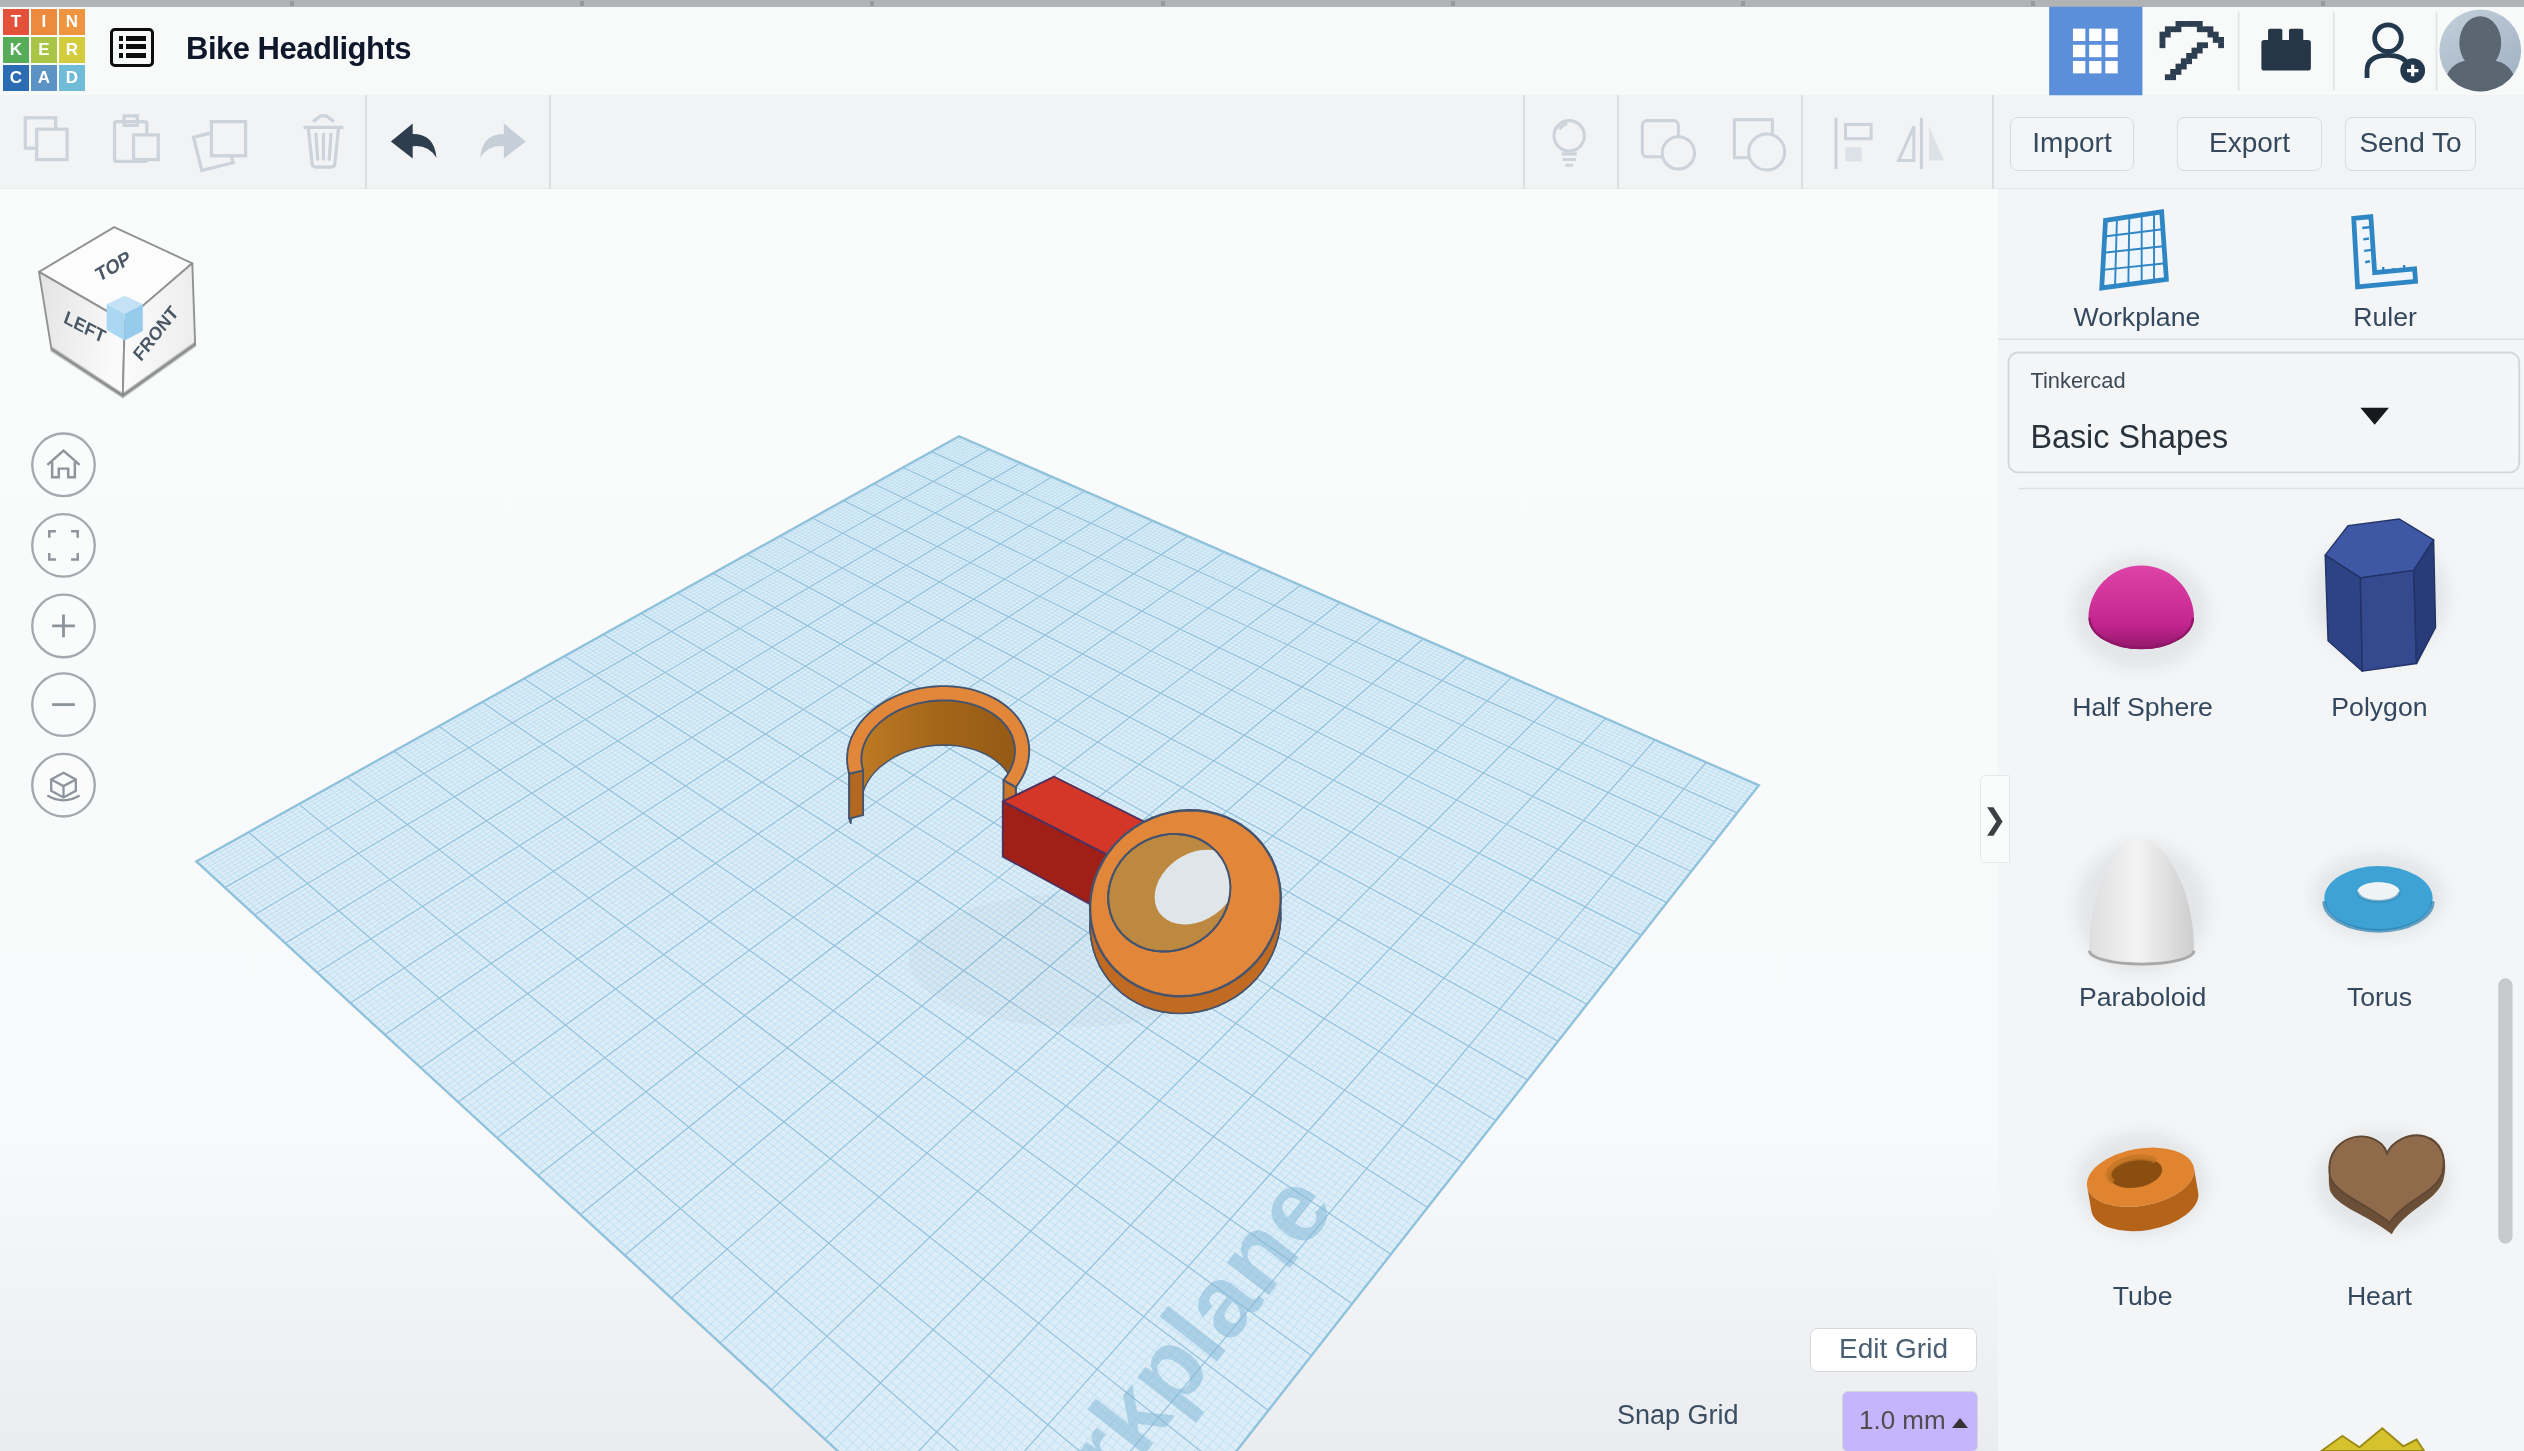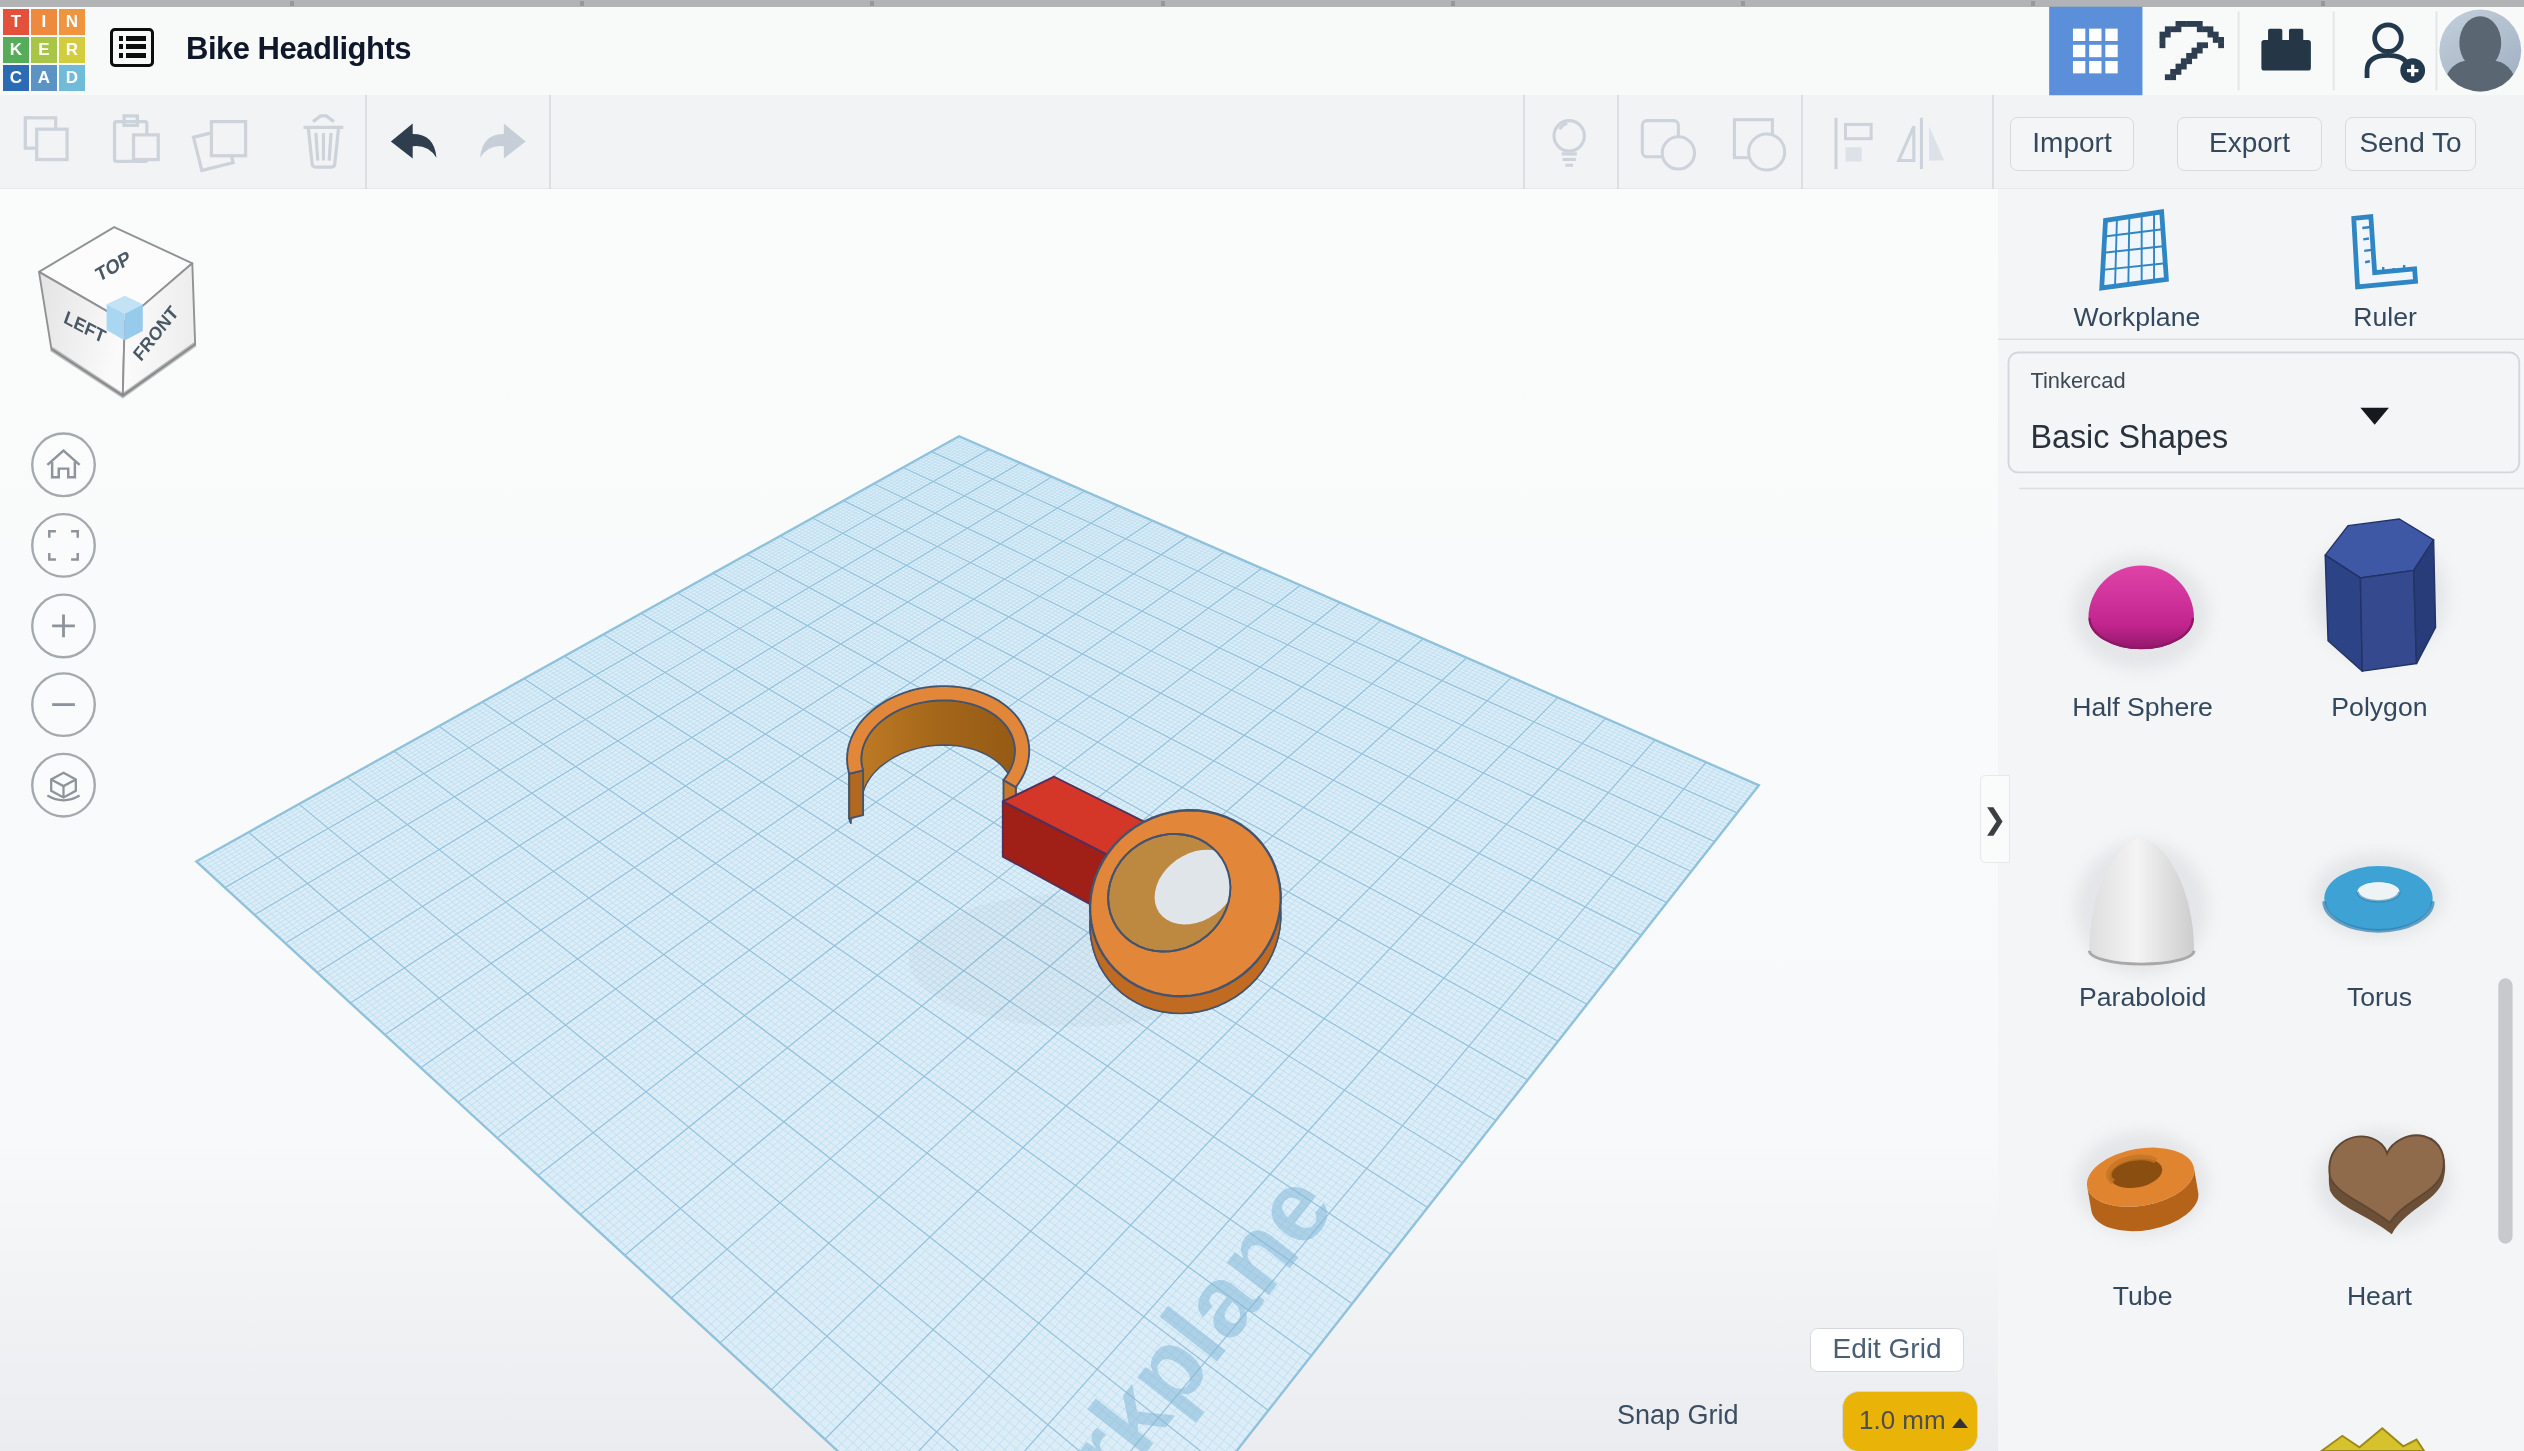--- a/index.html
+++ b/index.html
@@ -18,7 +18,7 @@
 #canvas { position:absolute; left:0; top:189px; width:1998px; height:1262px; background:linear-gradient(180deg,#fafbfb 0%,#f8f9fa 75%,#ebecef 100%); overflow:hidden; }
 #panel { position:absolute; left:1998px; top:189px; width:527px; height:1262px; background:#f4f5f6; }
 #handle { position:absolute; left:1980px; top:775px; width:29.5px; height:88px; background:#fafbfb; border:1px solid #e6e8ea; border-radius:5.7px 0 0 5.7px; color:#3a3f44; font-size:28.5px; line-height:87px; text-align:center; }
-#editgrid { position:absolute; left:1810px; top:1328px; width:154px; height:44px; background:#fff; border:1.9px solid #d4d8dc; border-radius:7.6px; color:#4a5f72; font-size:28px; text-align:center; line-height:40px; }
+#editgrid { position:absolute; left:1810px; top:1328px; width:167px; height:44px; background:#fff; border:1.9px solid #d4d8dc; border-radius:7.6px; color:#4a5f72; font-size:28px; text-align:center; line-height:40px; }
 #snaplabel { position:absolute; left:1617px; top:1400px; width:211px; text-align:left; color:#3a4d61; font-size:27px; }
 #snapdd { position:absolute; left:1842px; top:1391px; width:136px; height:61px; background:#eab308; border:1.9px solid #d5d9dd; border-radius:17px; color:#4e4e4e; font-size:26px; line-height:57px; text-align:left; padding-left:16px; }
 #snapdd .caret { position:absolute; right:9.5px; top:26px; width:0; height:0; border-left:8.6px solid transparent; border-right:8.6px solid transparent; border-bottom:10.5px solid #333; }

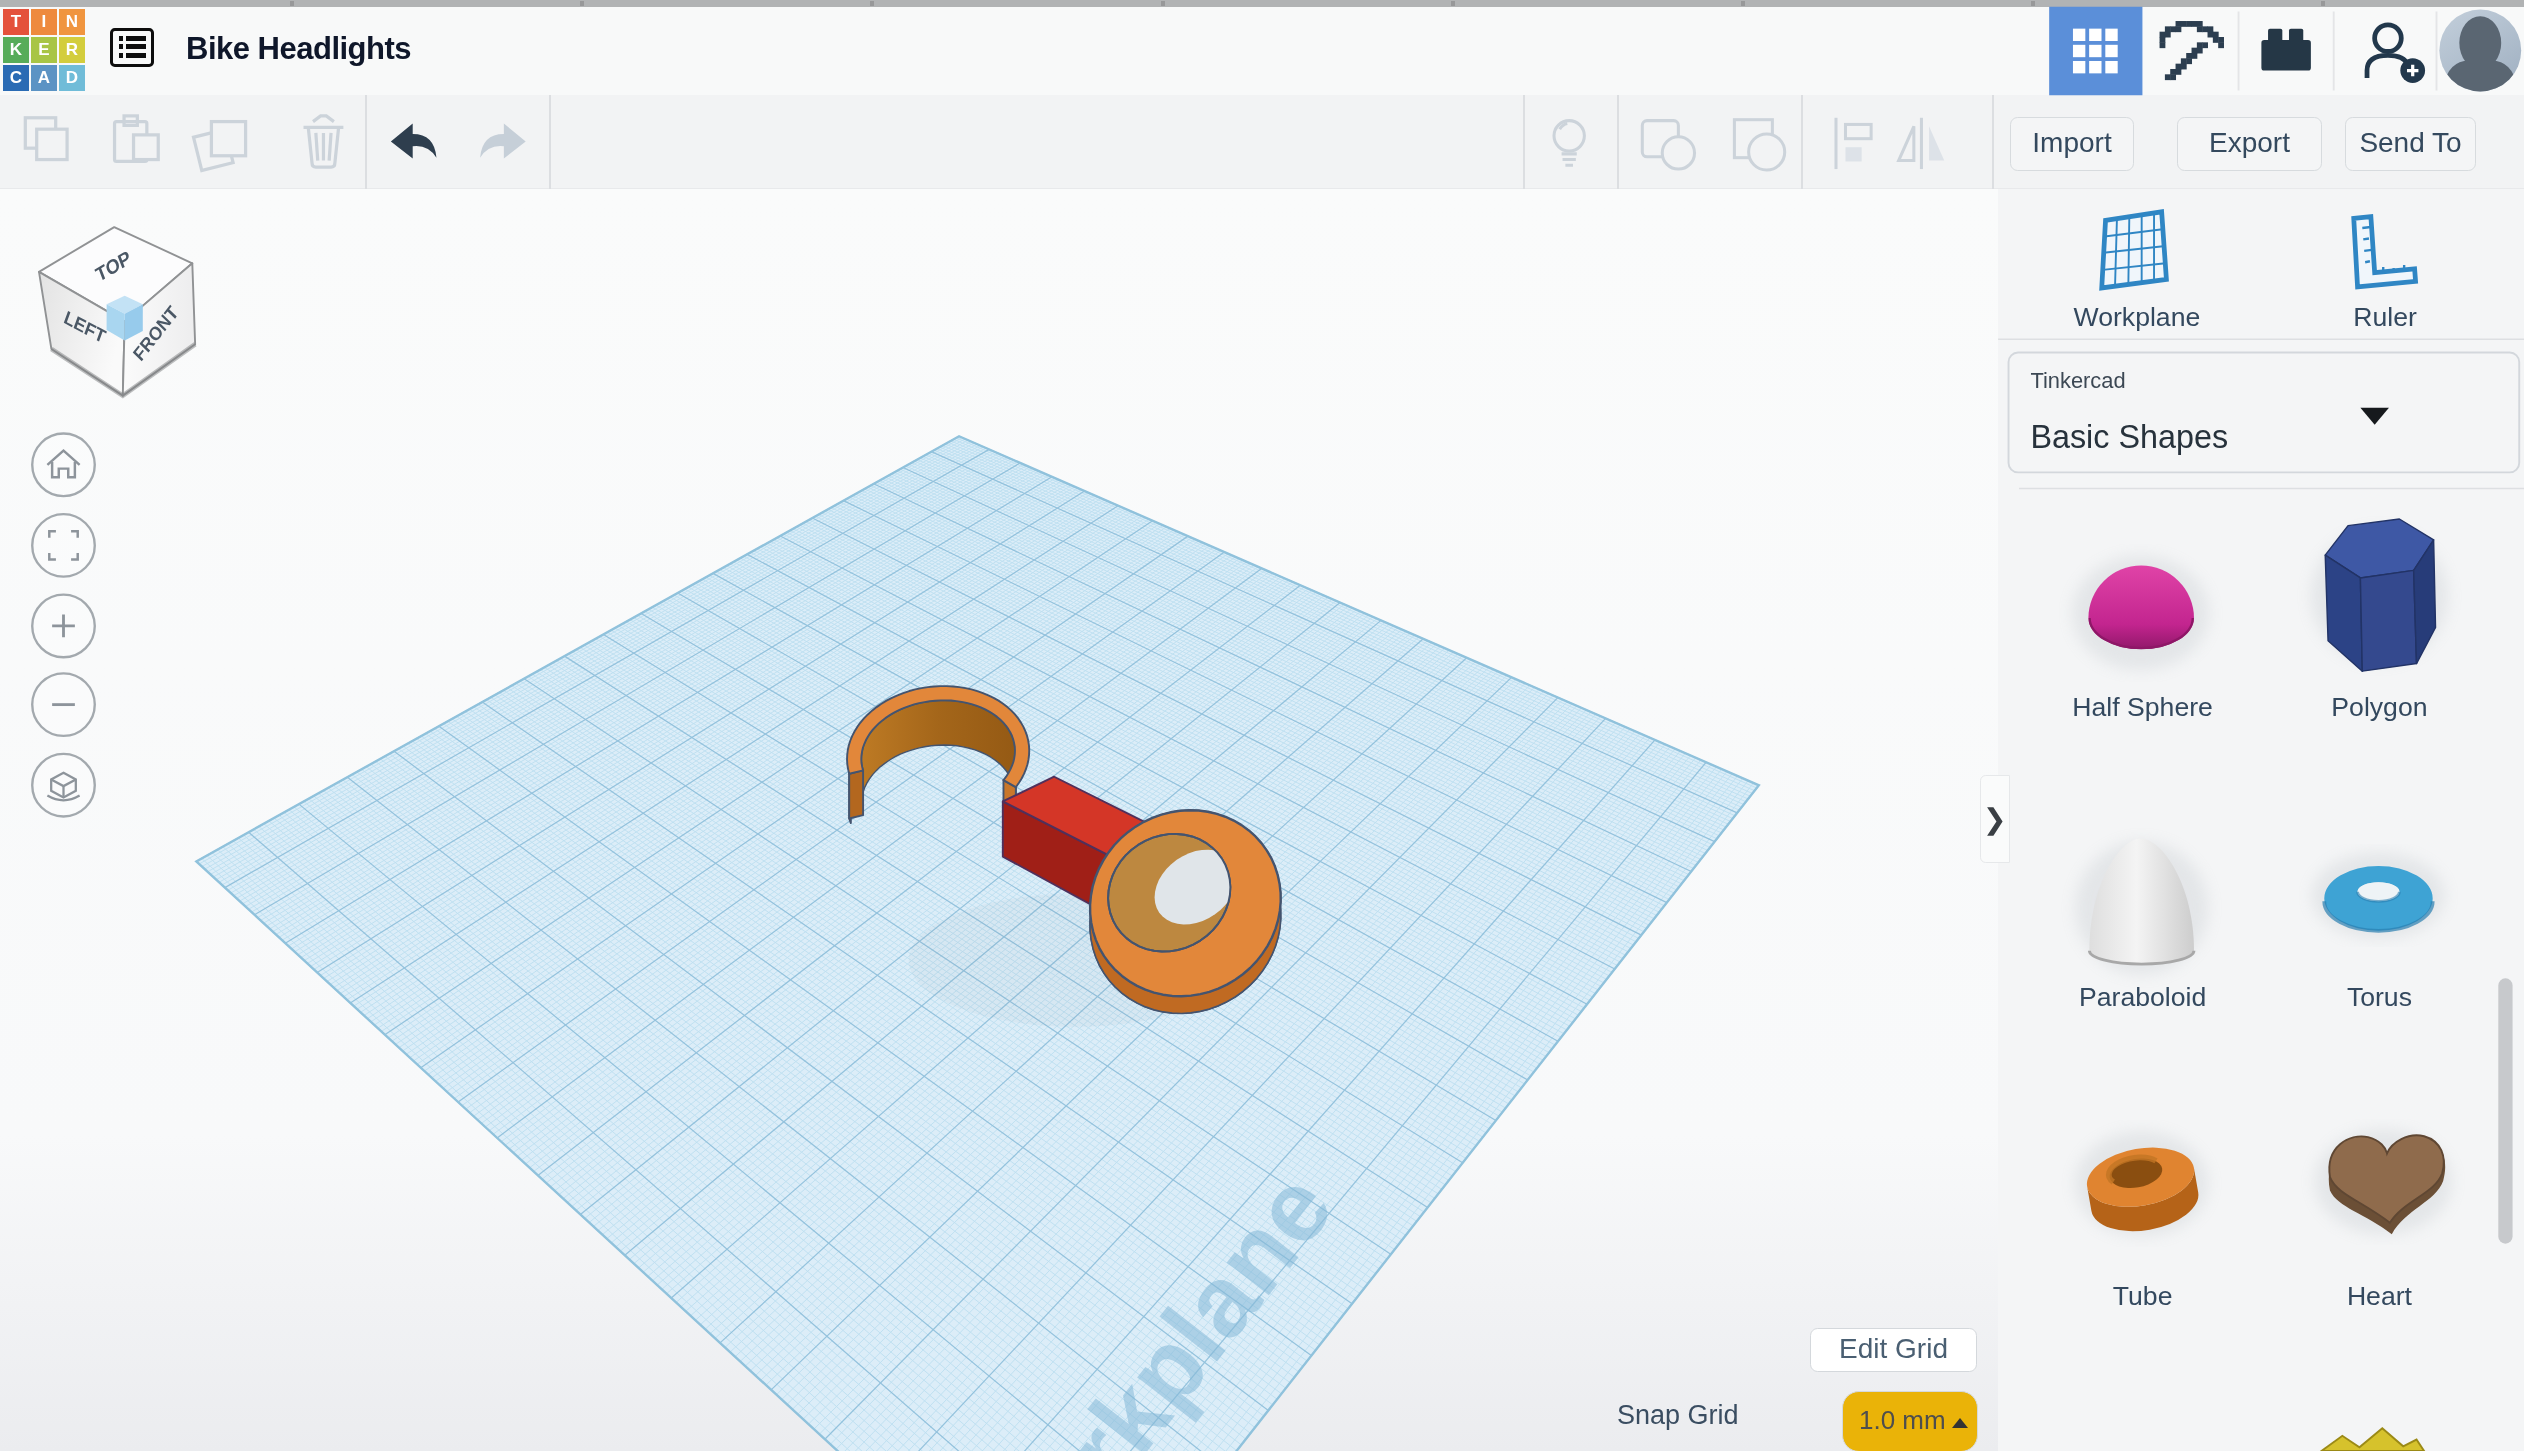--- a/index.html
+++ b/index.html
@@ -20,7 +20,7 @@
 #handle { position:absolute; left:1980px; top:775px; width:29.5px; height:88px; background:#fafbfb; border:1px solid #e6e8ea; border-radius:5.7px 0 0 5.7px; color:#3a3f44; font-size:28.5px; line-height:87px; text-align:center; }
 #editgrid { position:absolute; left:1810px; top:1328px; width:167px; height:44px; background:#fff; border:1.9px solid #d4d8dc; border-radius:7.6px; color:#4a5f72; font-size:28px; text-align:center; line-height:40px; }
 #snaplabel { position:absolute; left:1617px; top:1400px; width:211px; text-align:left; color:#3a4d61; font-size:27px; }
-#snapdd { position:absolute; left:1842px; top:1391px; width:136px; height:61px; background:#eab308; border:1.9px solid #d5d9dd; border-radius:17px; color:#4e4e4e; font-size:26px; line-height:57px; text-align:left; padding-left:16px; }
+#snapdd { position:absolute; left:1842px; top:1391px; width:136px; height:61px; background:#c4b5fd; border:1.9px solid #d5d9dd; border-radius:6px; color:#4e4e4e; font-size:26px; line-height:57px; text-align:left; padding-left:16px; }
 #snapdd .caret { position:absolute; right:9.5px; top:26px; width:0; height:0; border-left:8.6px solid transparent; border-right:8.6px solid transparent; border-bottom:10.5px solid #333; }
 </style></head>
 <body>

